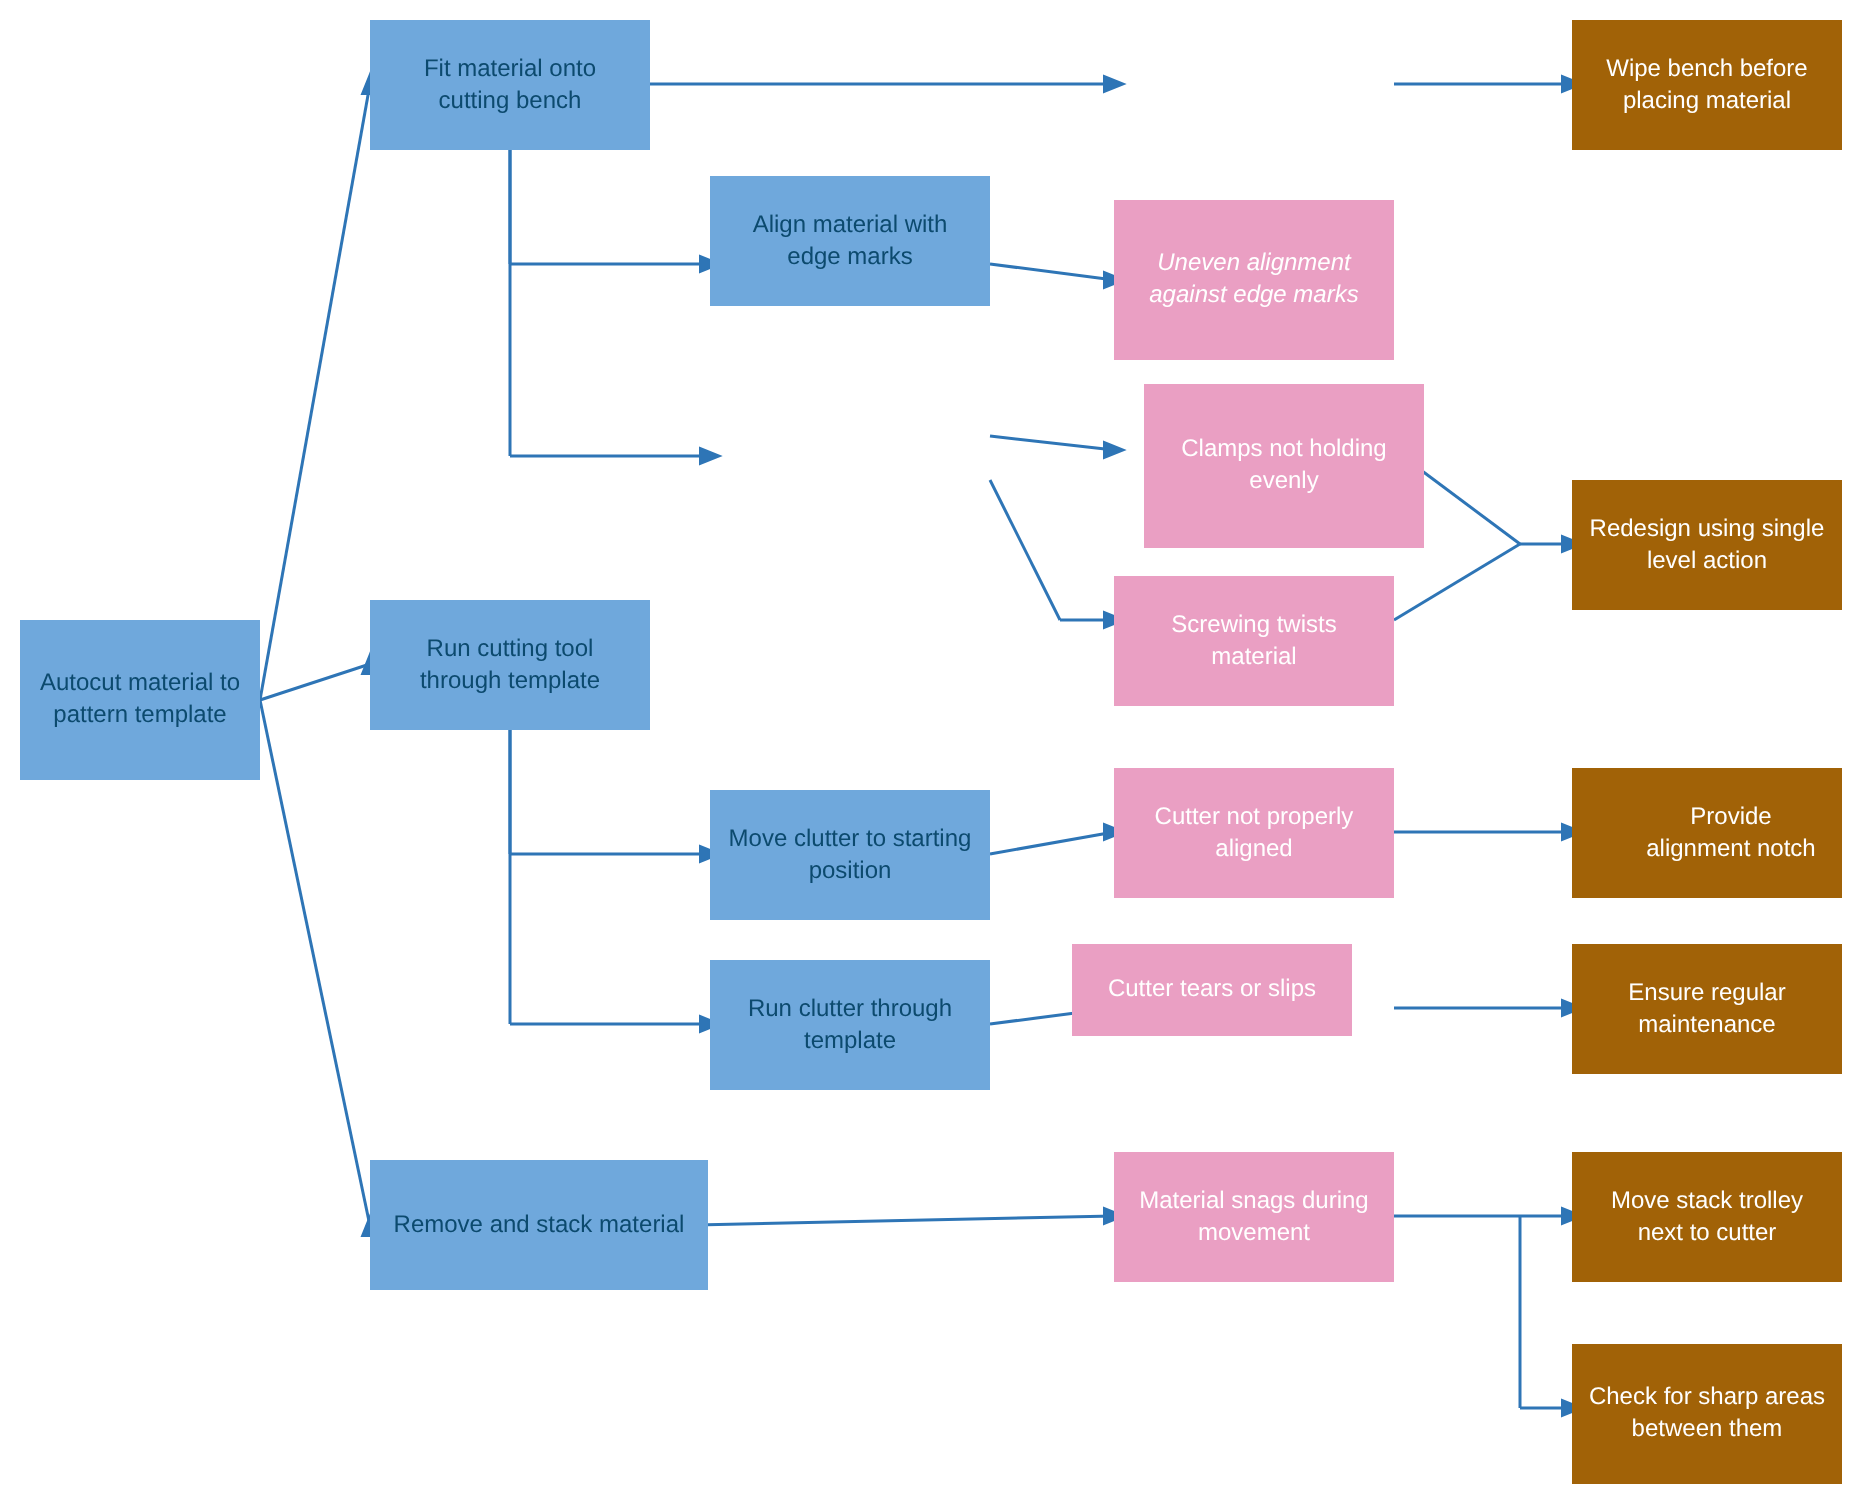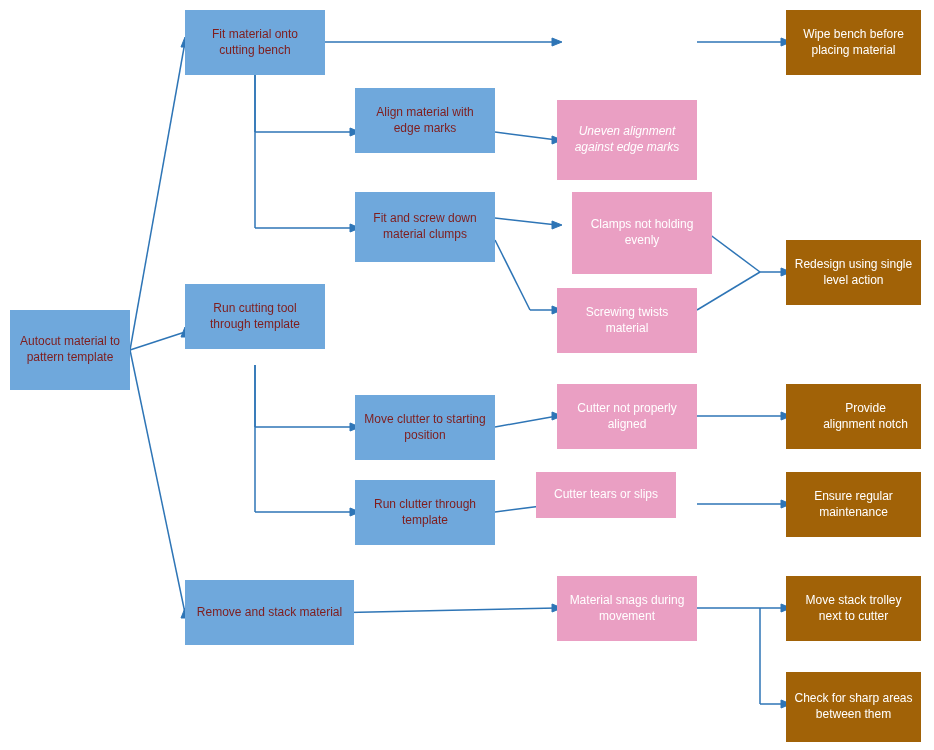--- a/index.html
+++ b/index.html
@@ -30,7 +30,7 @@
     }
     .node-blue {
       background-color: #6fa8dc;
-      color: #7f1d1d;
+      color: #0c4a6e;
     }
     .node-pink {
       background-color: #ea9fc3;

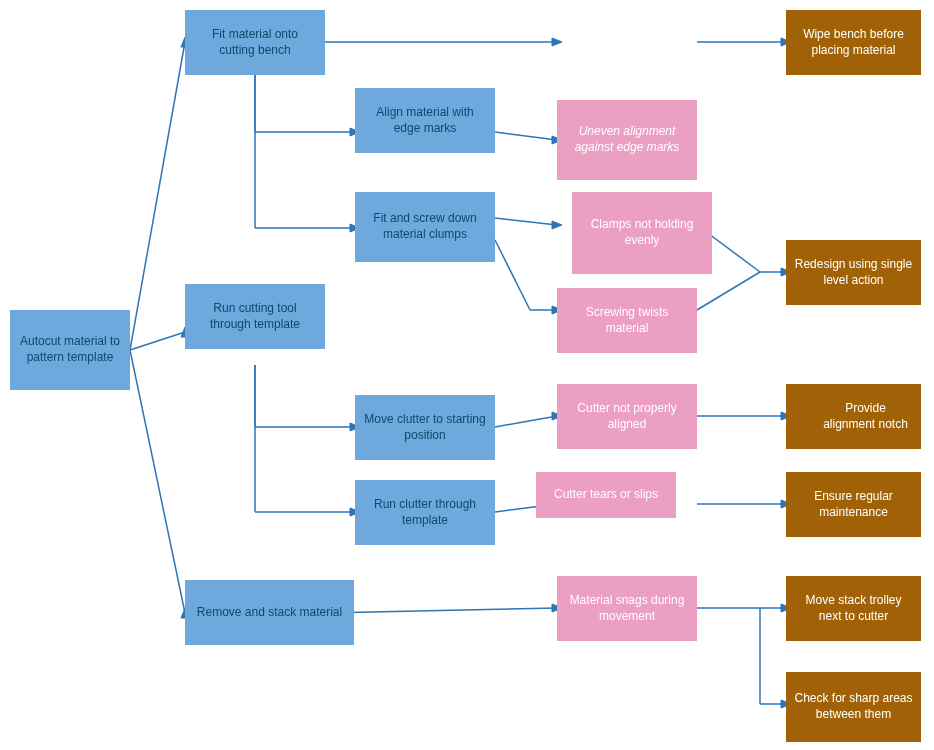--- a/index.html
+++ b/index.html
@@ -139,7 +139,6 @@
 
   <div class="node node-blue" style="left:355px;top:88px;width:140px;height:65px;">Align material with edge marks</div>
 
-  <div class="node node-blue" style="left:355px;top:192px;width:140px;height:70px;">Fit and screw down material clumps</div>
 
   <div class="node node-blue" style="left:185px;top:284px;width:140px;height:65px;">Run cutting tool through template</div>
 

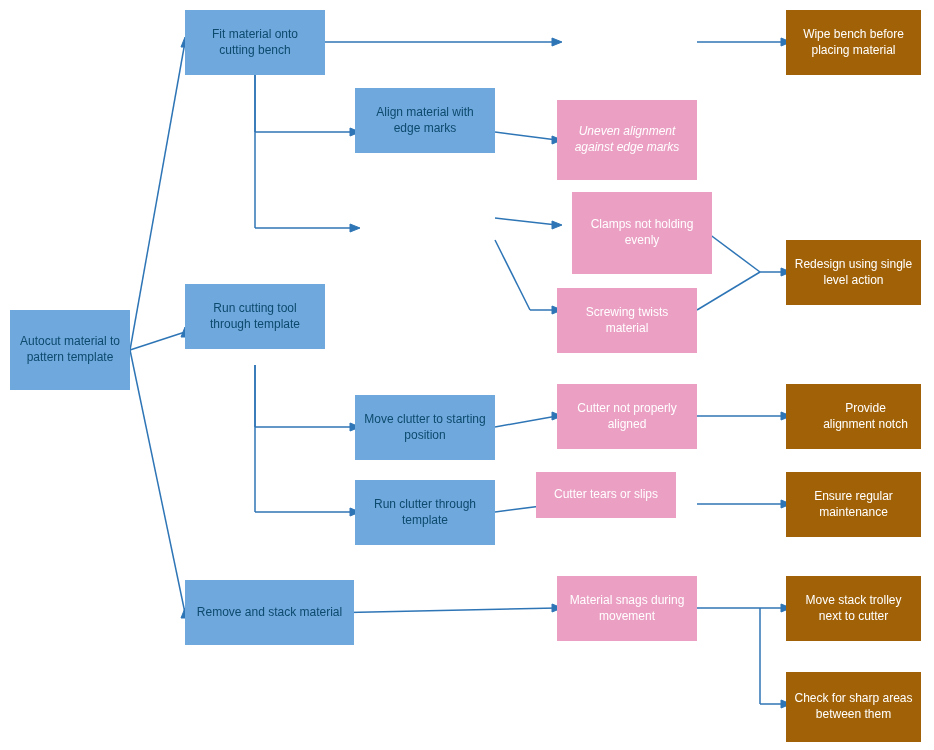--- a/index.html
+++ b/index.html
@@ -140,7 +140,7 @@
   <div class="node node-blue" style="left:355px;top:88px;width:140px;height:65px;">Align material with edge marks</div>
 
 
-  <div class="node node-blue" style="left:185px;top:284px;width:140px;height:65px;">Run cutting tool through template</div>
+  <div class="node node-blue" style="left:185px;top:300px;width:140px;height:65px;">Run cutting tool through template</div>
 
   <div class="node node-blue" style="left:355px;top:395px;width:140px;height:65px;">Move clutter to starting position</div>
 

